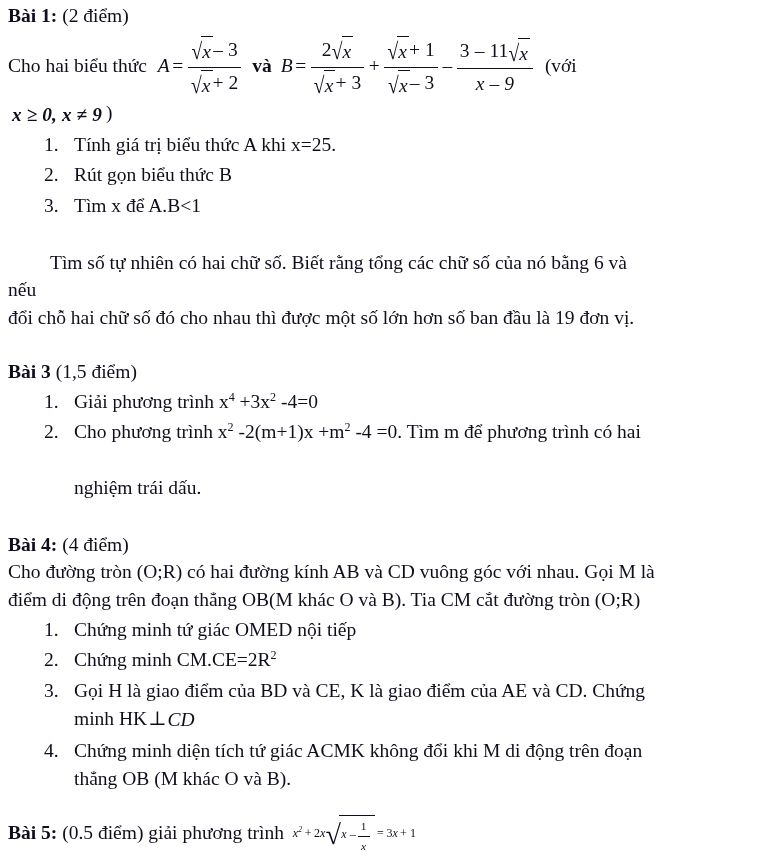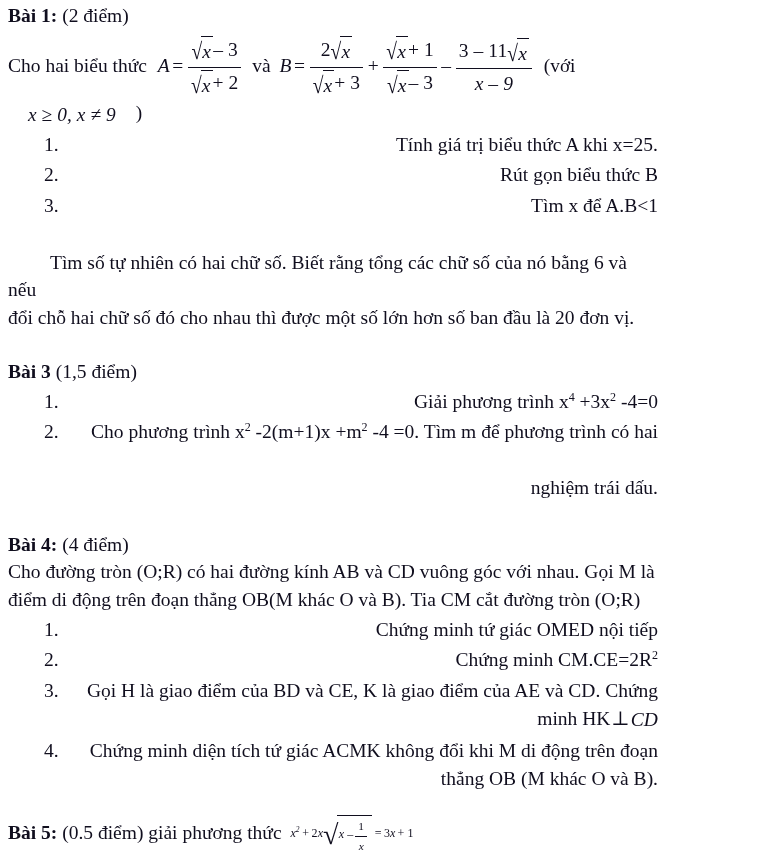--- a/index.html
+++ b/index.html
@@ -133,7 +133,7 @@
         </span>
       </span>
 
-      <span style="margin:0 4px;">và</span>
+      <span style="margin:0 4px;font-weight:bold;">và</span>
 
       <span class="math">
         <span>B</span><span class="op">=</span><span class="frac">

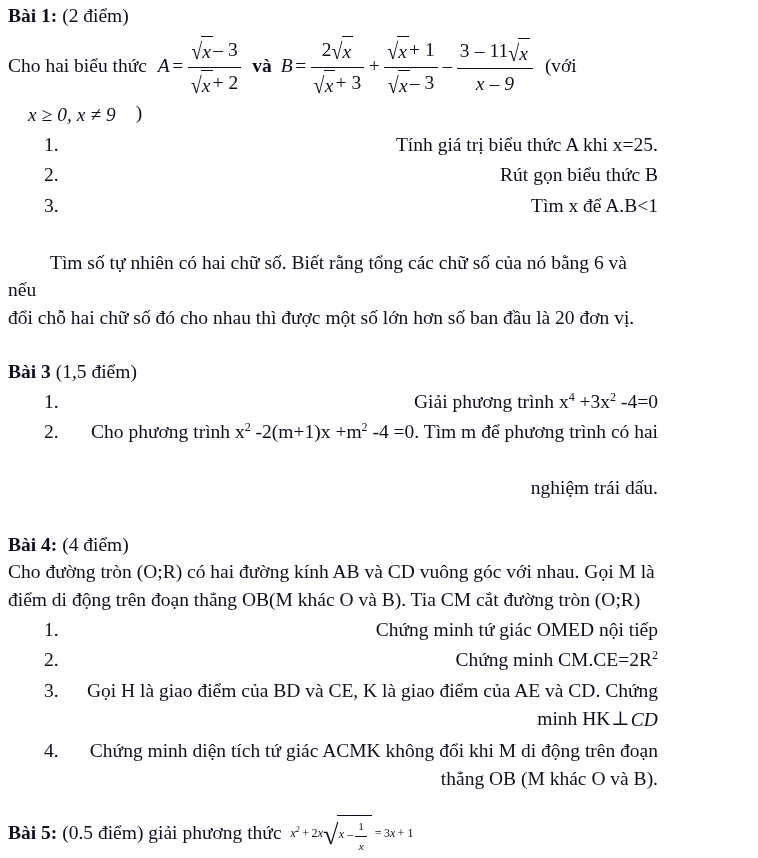--- a/index.html
+++ b/index.html
@@ -159,7 +159,7 @@
       </span>
 
       <span class="cond" style="margin-left:5px;">
-        <span>(với</span><span class="math" style="margin:0 20px;">x ≥ 0, x ≠ 9</span><span>)</span>
+        <span>(với</span><span class="math" style="margin:0 4px;font-weight:bold;">x ≥ 0, x ≠ 9</span><span>)</span>
       </span>
     </p>
 

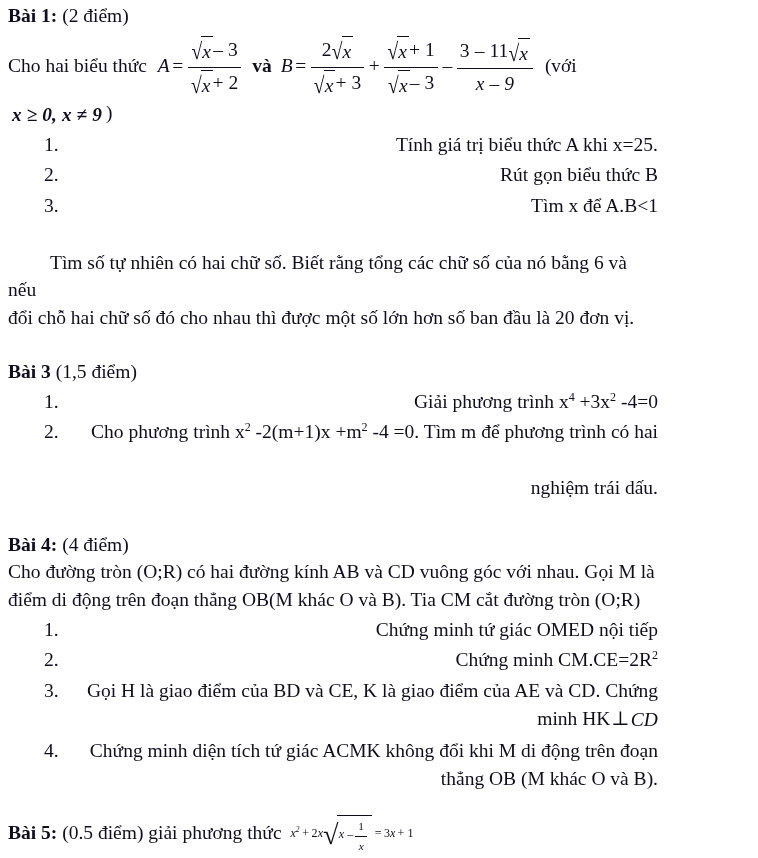--- a/index.html
+++ b/index.html
@@ -33,7 +33,6 @@
     padding-left: 0;
     list-style: none;
     counter-reset: li;
-    text-align: right;
   }
   ol.olist > li {
     counter-increment: li;

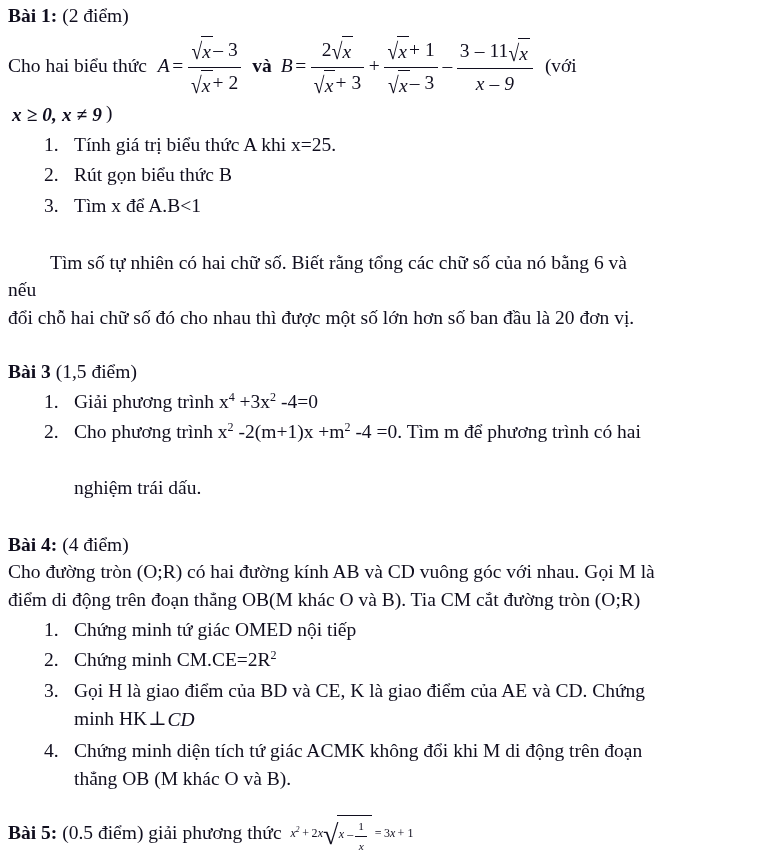--- a/index.html
+++ b/index.html
@@ -173,7 +173,7 @@
 
   <div class="blk">
     <p class="para indent-1">Tìm số tự nhiên có hai chữ số. Biết rằng tổng các chữ số của nó bằng 6 và nếu</p>
-    <p class="para">đổi chỗ hai chữ số đó cho nhau thì được một số lớn hơn số ban đầu là 20 đơn vị.</p>
+    <p class="para">đổi chỗ hai chữ số đó cho nhau thì được một số lớn hơn số ban đầu là 19 đơn vị.</p>
   </div>
 
   <div class="spacer-lg"></div>

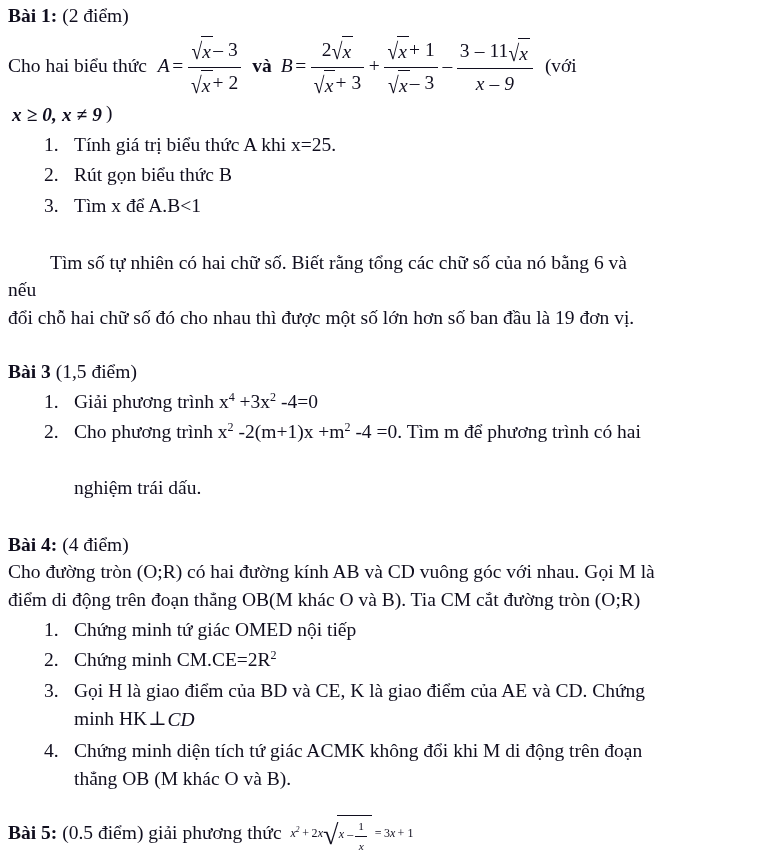--- a/index.html
+++ b/index.html
@@ -230,7 +230,7 @@
     <p class="para">
       <span class="head">Bài 5:</span>
       <span>(0.5 điểm)</span>
-      <span>giải phương thức</span>
+      <span>giải phương trình</span>
 
       <span class="math eqn-b5">
         <span>x</span><sup>2</sup><span class="op">+</span><span class="up">2</span><span>x</span><span class="radic radic-tall"><span class="sign">√</span><span class="rad-body">

